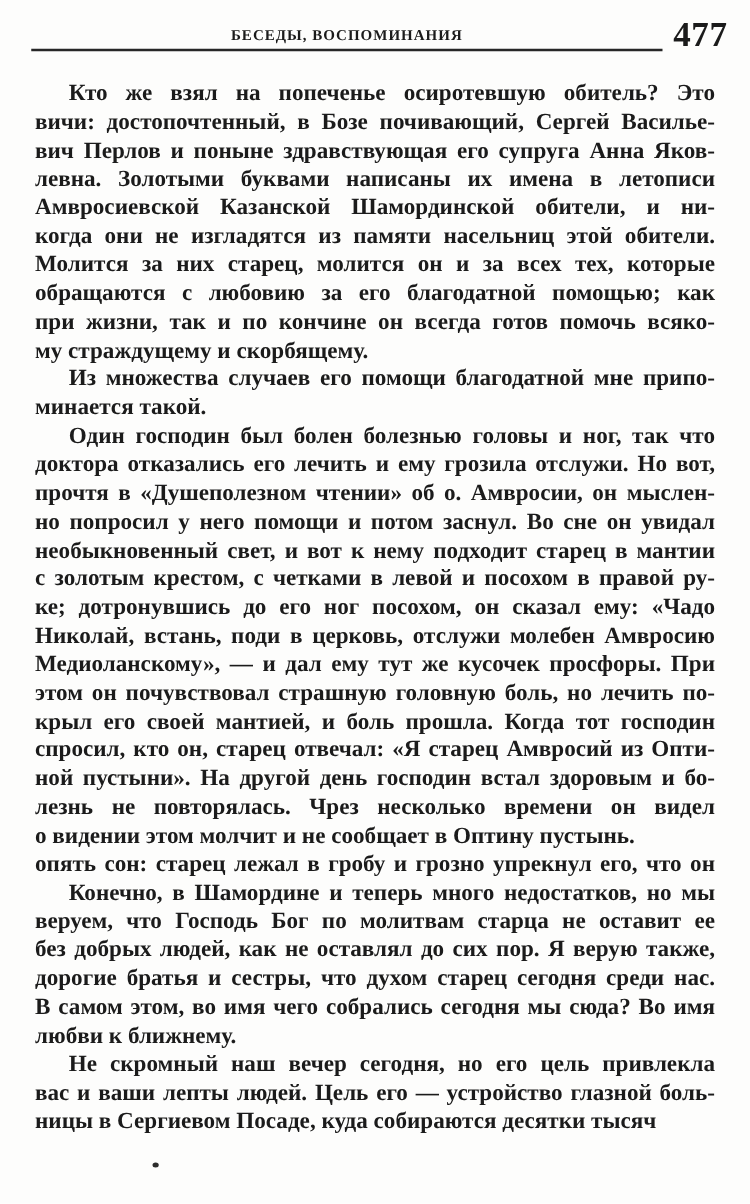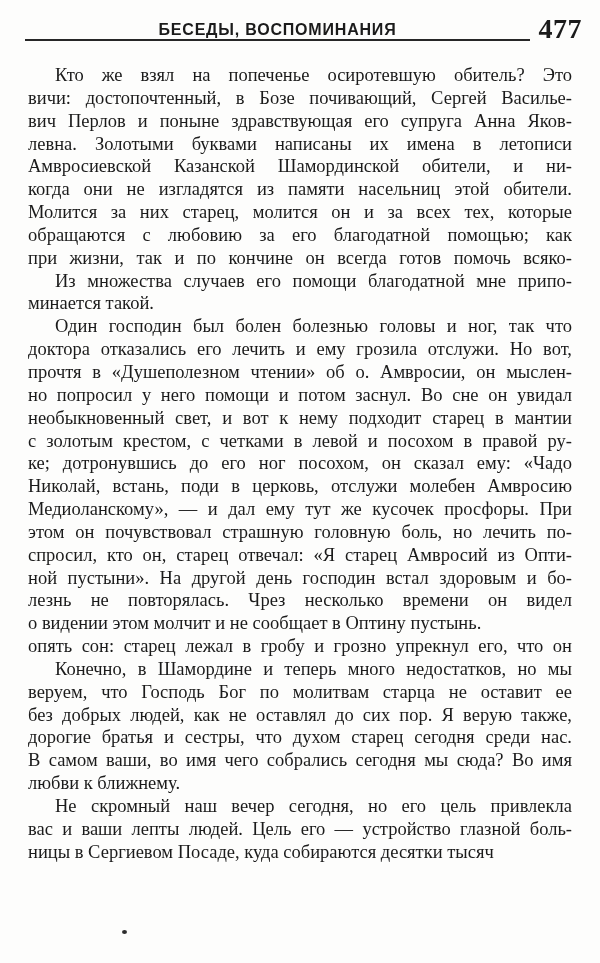--- a/index.html
+++ b/index.html
@@ -28,9 +28,9 @@
     width: 505px;
     top: 21px;
     text-align: center;
-    font-family: Liberation Sans, sans-serif;
+    font-family: Liberation Serif, serif;
     font-weight: bold;
-    font-size: 16px;
+    font-size: 12px;
     letter-spacing: 0.8px;
     color: var(--ink, #1b1b1b);
   }

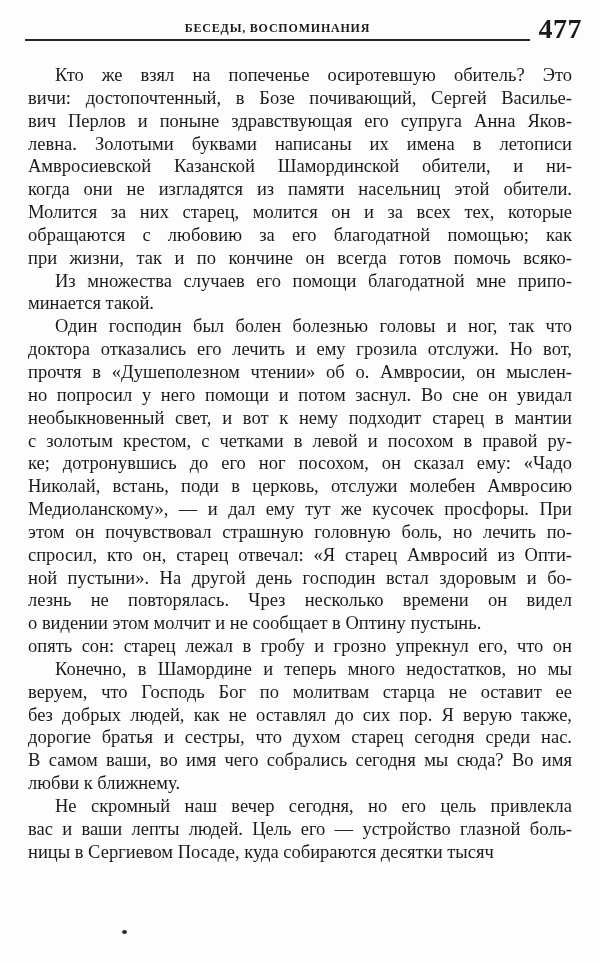--- a/index.html
+++ b/index.html
@@ -58,6 +58,7 @@
     top: 64px;
     font-size: 18.5px;
     line-height: 22.85px;
+    font-weight: bold;
   }
   .paragraph { margin: 0; padding: 0; }
   .line {

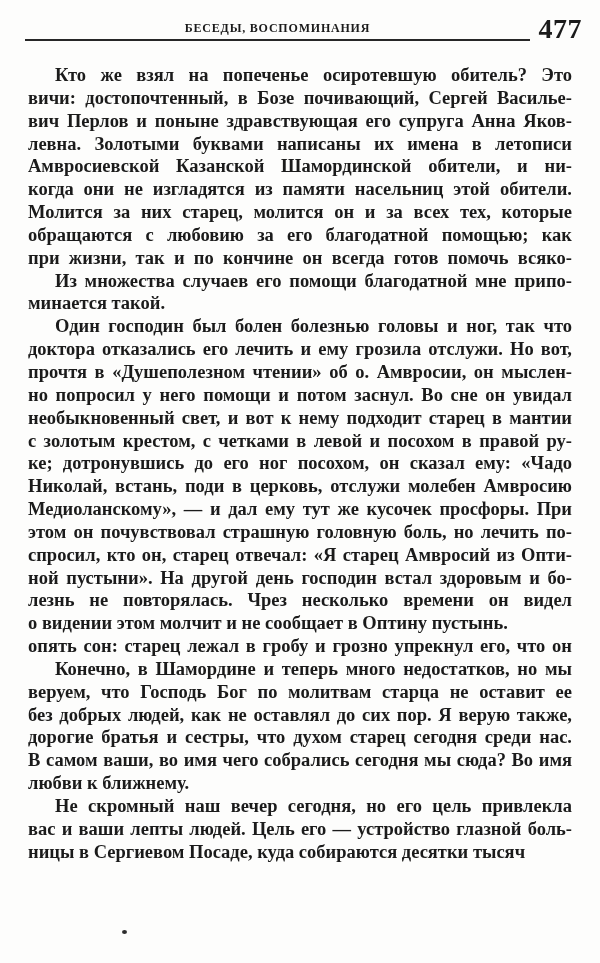--- a/index.html
+++ b/index.html
@@ -101,6 +101,7 @@
         <div class="line">Молится за них старец, молится он и за всех тех, которые</div>
         <div class="line">обращаются с любовию за его благодатной помощью; как</div>
         <div class="line">при жизни, так и по кончине он всегда готов помочь всяко-</div>
+        <div class="line para-last">му страждущему и скорбящему.</div>
       </div>
       <div class="paragraph">
         <div class="line para-first">Из множества случаев его помощи благодатной мне припо-</div>

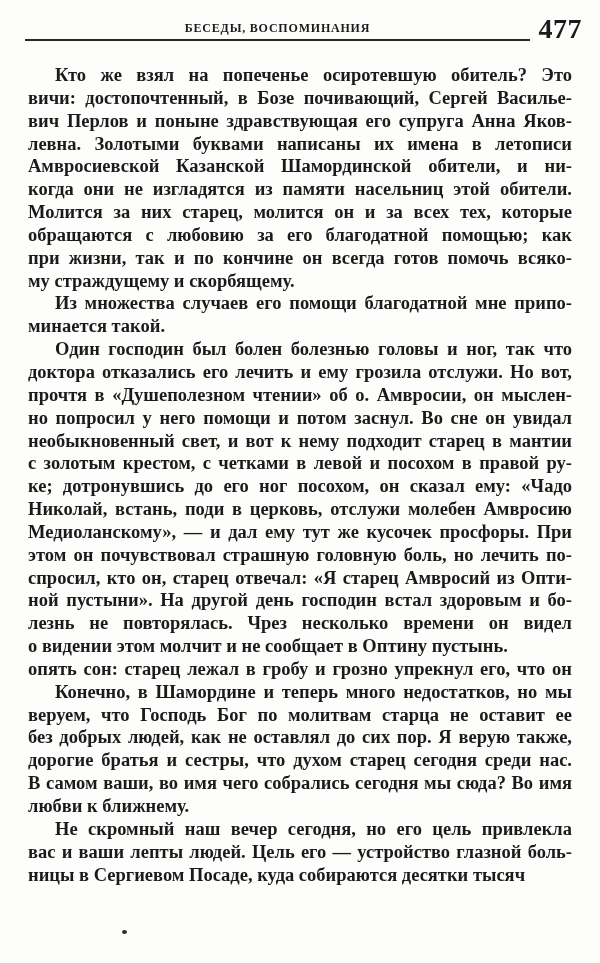--- a/index.html
+++ b/index.html
@@ -118,6 +118,7 @@
         <div class="line">Николай, встань, поди в церковь, отслужи молебен Амвросию</div>
         <div class="line">Медиоланскому», — и дал ему тут же кусочек просфоры. При</div>
         <div class="line">этом он почувствовал страшную головную боль, но лечить по-</div>
+        <div class="line">крыл его своей мантией, и боль прошла. Когда тот господин</div>
         <div class="line">спросил, кто он, старец отвечал: «Я старец Амвросий из Опти-</div>
         <div class="line">ной пустыни». На другой день господин встал здоровым и бо-</div>
         <div class="line">лезнь не повторялась. Чрез несколько времени он видел</div>

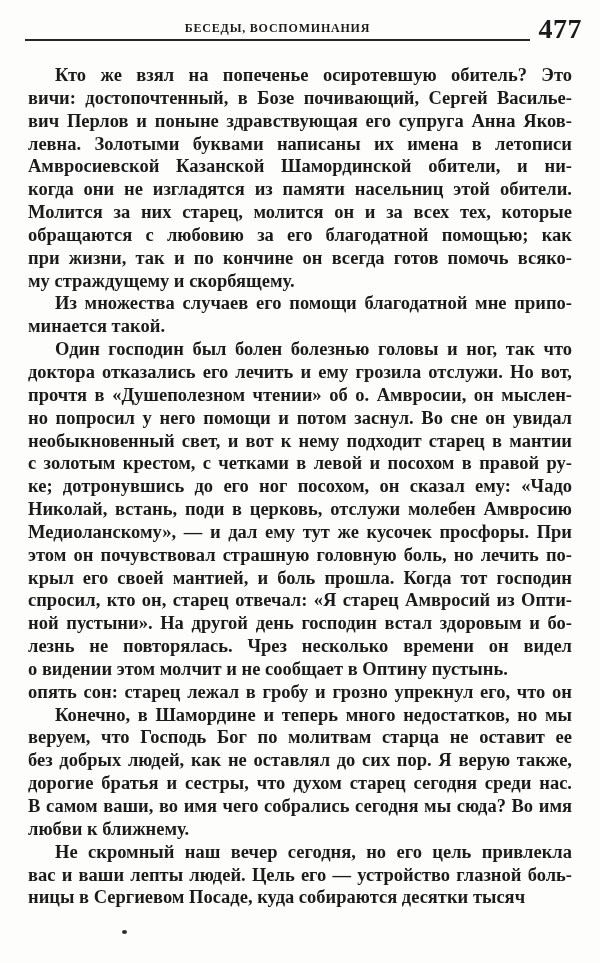--- a/index.html
+++ b/index.html
@@ -130,7 +130,7 @@
         <div class="line">веруем, что Господь Бог по молитвам старца не оставит ее</div>
         <div class="line">без добрых людей, как не оставлял до сих пор. Я верую также,</div>
         <div class="line">дорогие братья и сестры, что духом старец сегодня среди нас.</div>
-        <div class="line">В самом ваши, во имя чего собрались сегодня мы сюда? Во имя</div>
+        <div class="line">В самом этом, во имя чего собрались сегодня мы сюда? Во имя</div>
         <div class="line para-last">любви к ближнему.</div>
       </div>
       <div class="paragraph">

